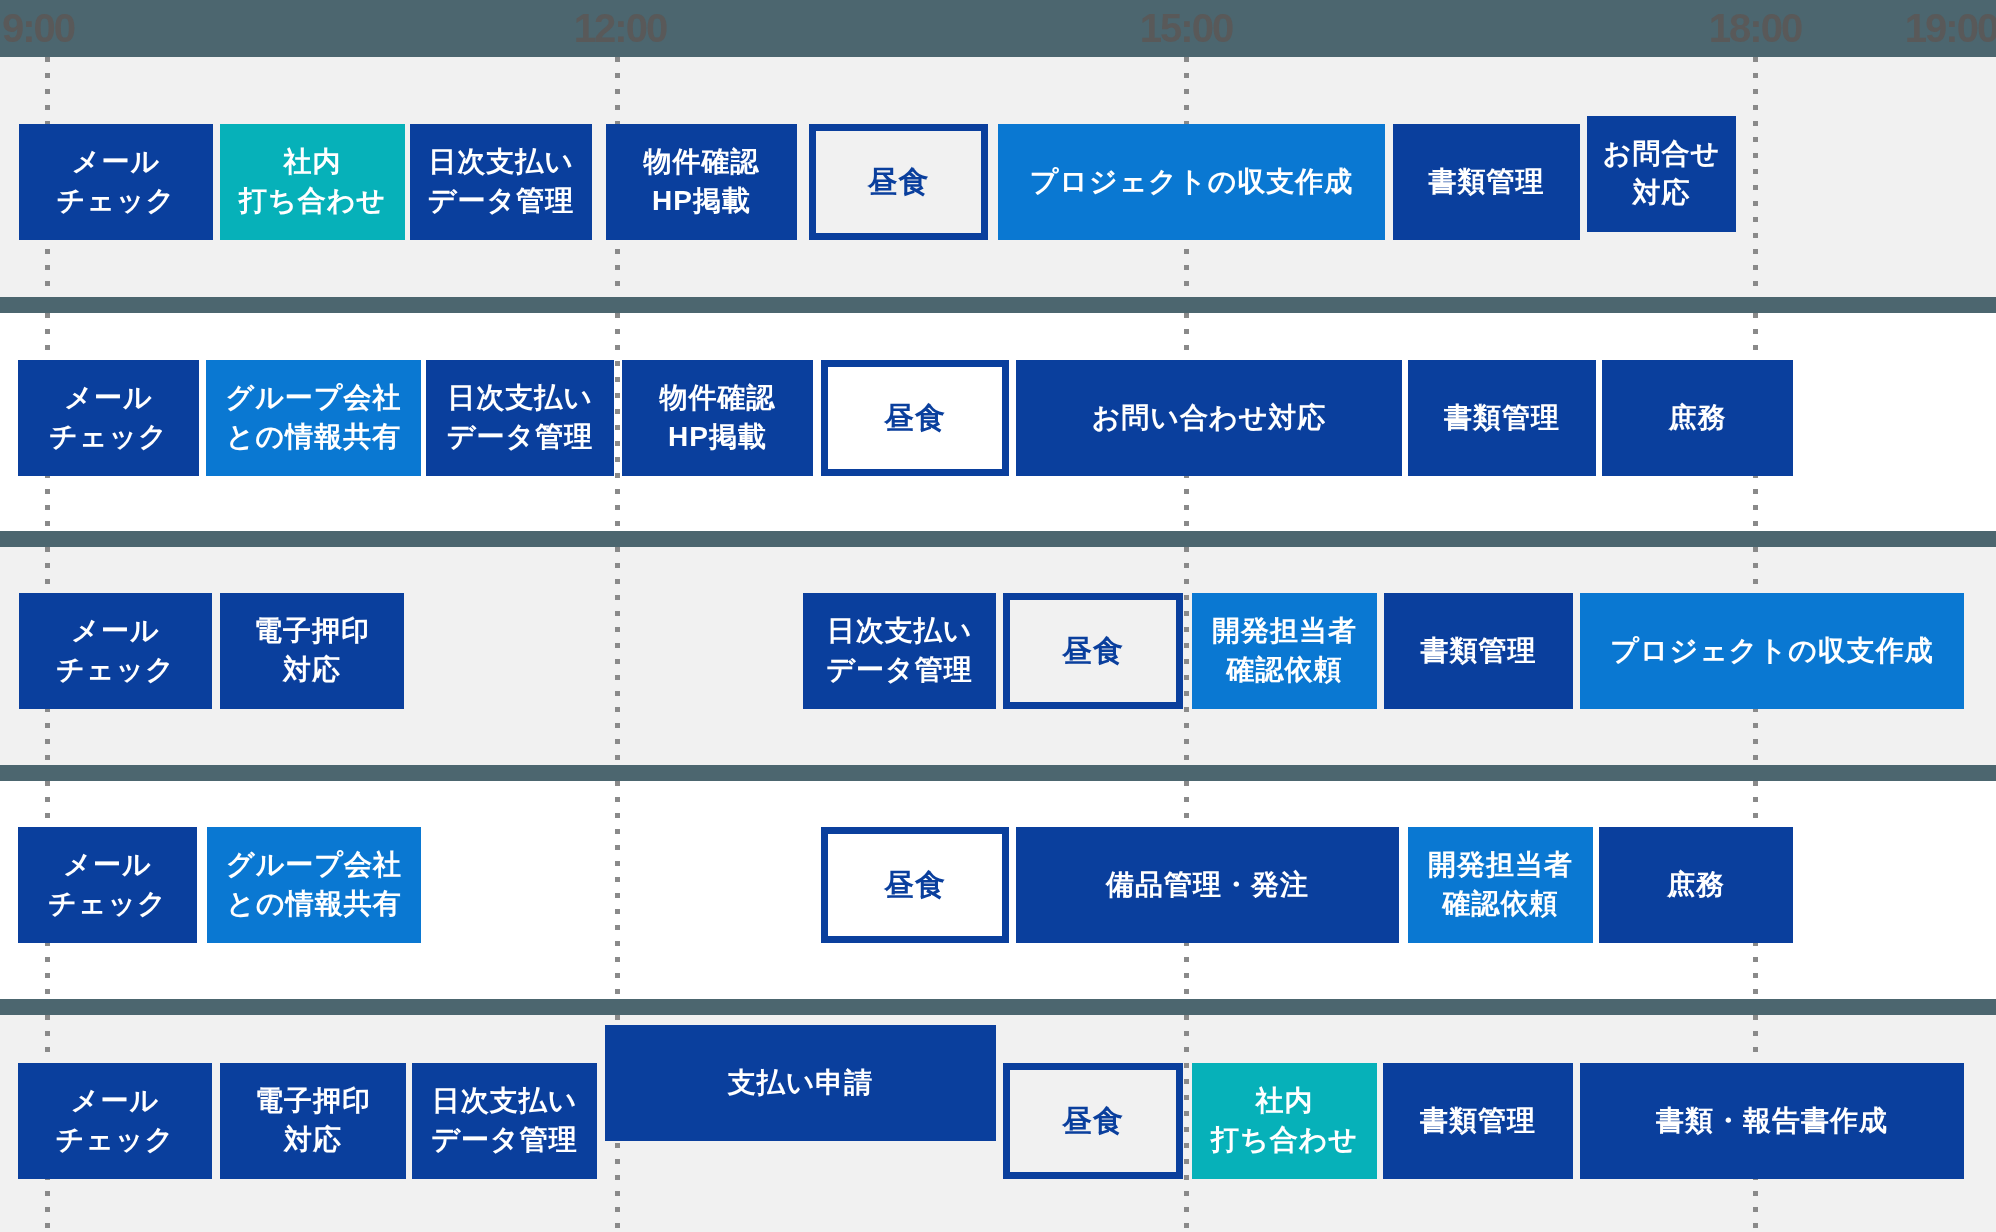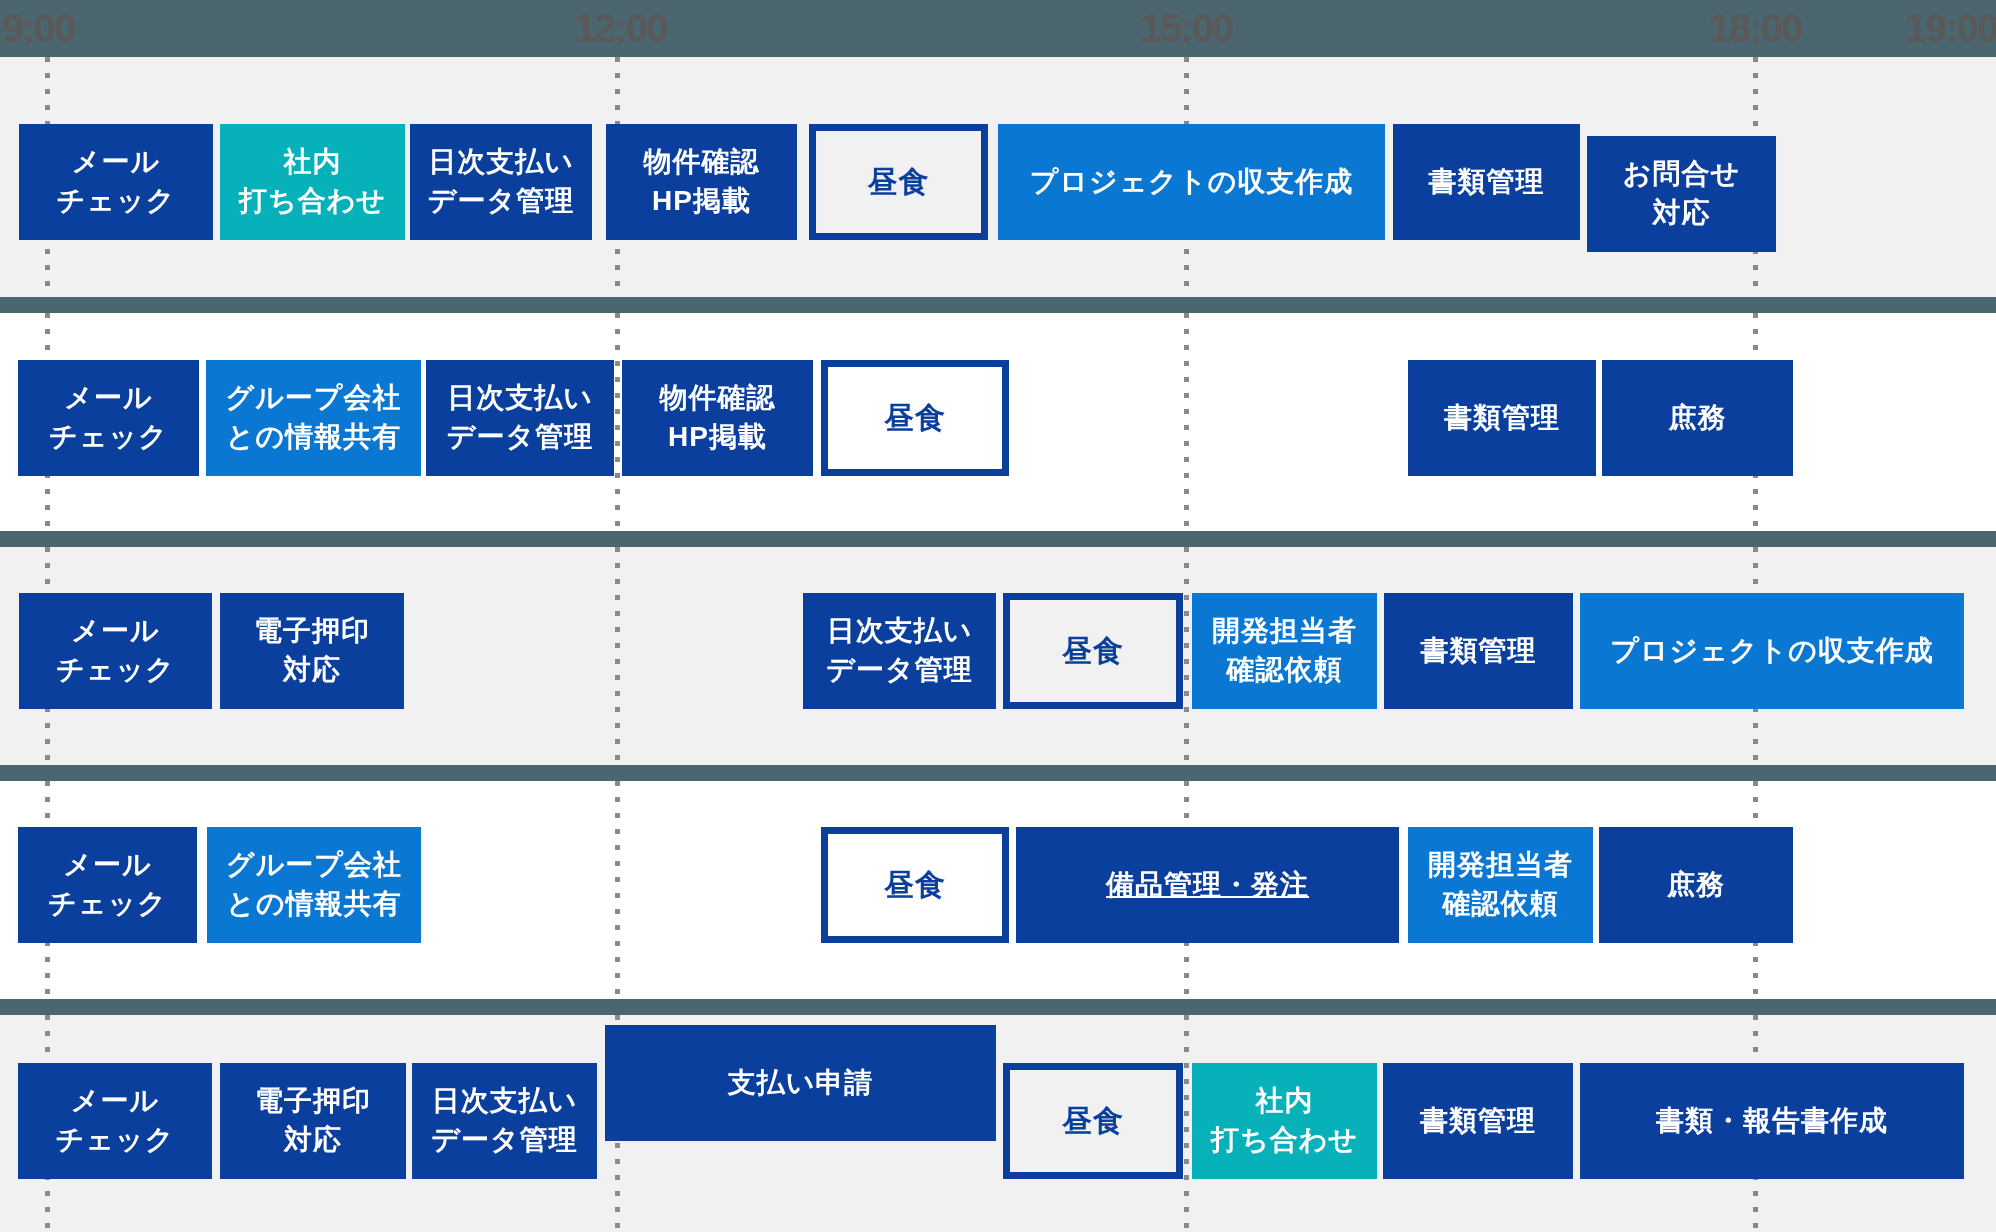--- a/index.html
+++ b/index.html
@@ -93,7 +93,7 @@
     <div class="block lunch" style="left: 809px; width: 179px; top: 124px;">昼食</div>
     <div class="block" style="left: 998px; width: 387px; top: 124px; background: rgb(10, 120, 210);">プロジェクトの収支作成</div>
     <div class="block" style="left: 1393px; width: 187px; top: 124px; background: rgb(10, 63, 157);">書類管理</div>
-    <div class="block" style="left: 1587px; width: 189px; top: 136px; background: rgb(10, 63, 157);">お問合せ
+    <div class="block" style="left: 1587px; width: 149px; top: 116px; background: rgb(10, 63, 157);">お問合せ
 対応</div>
     <div class="block" style="left: 18px; width: 181px; top: 360px; background: rgb(10, 63, 157);">メール
 チェック</div>

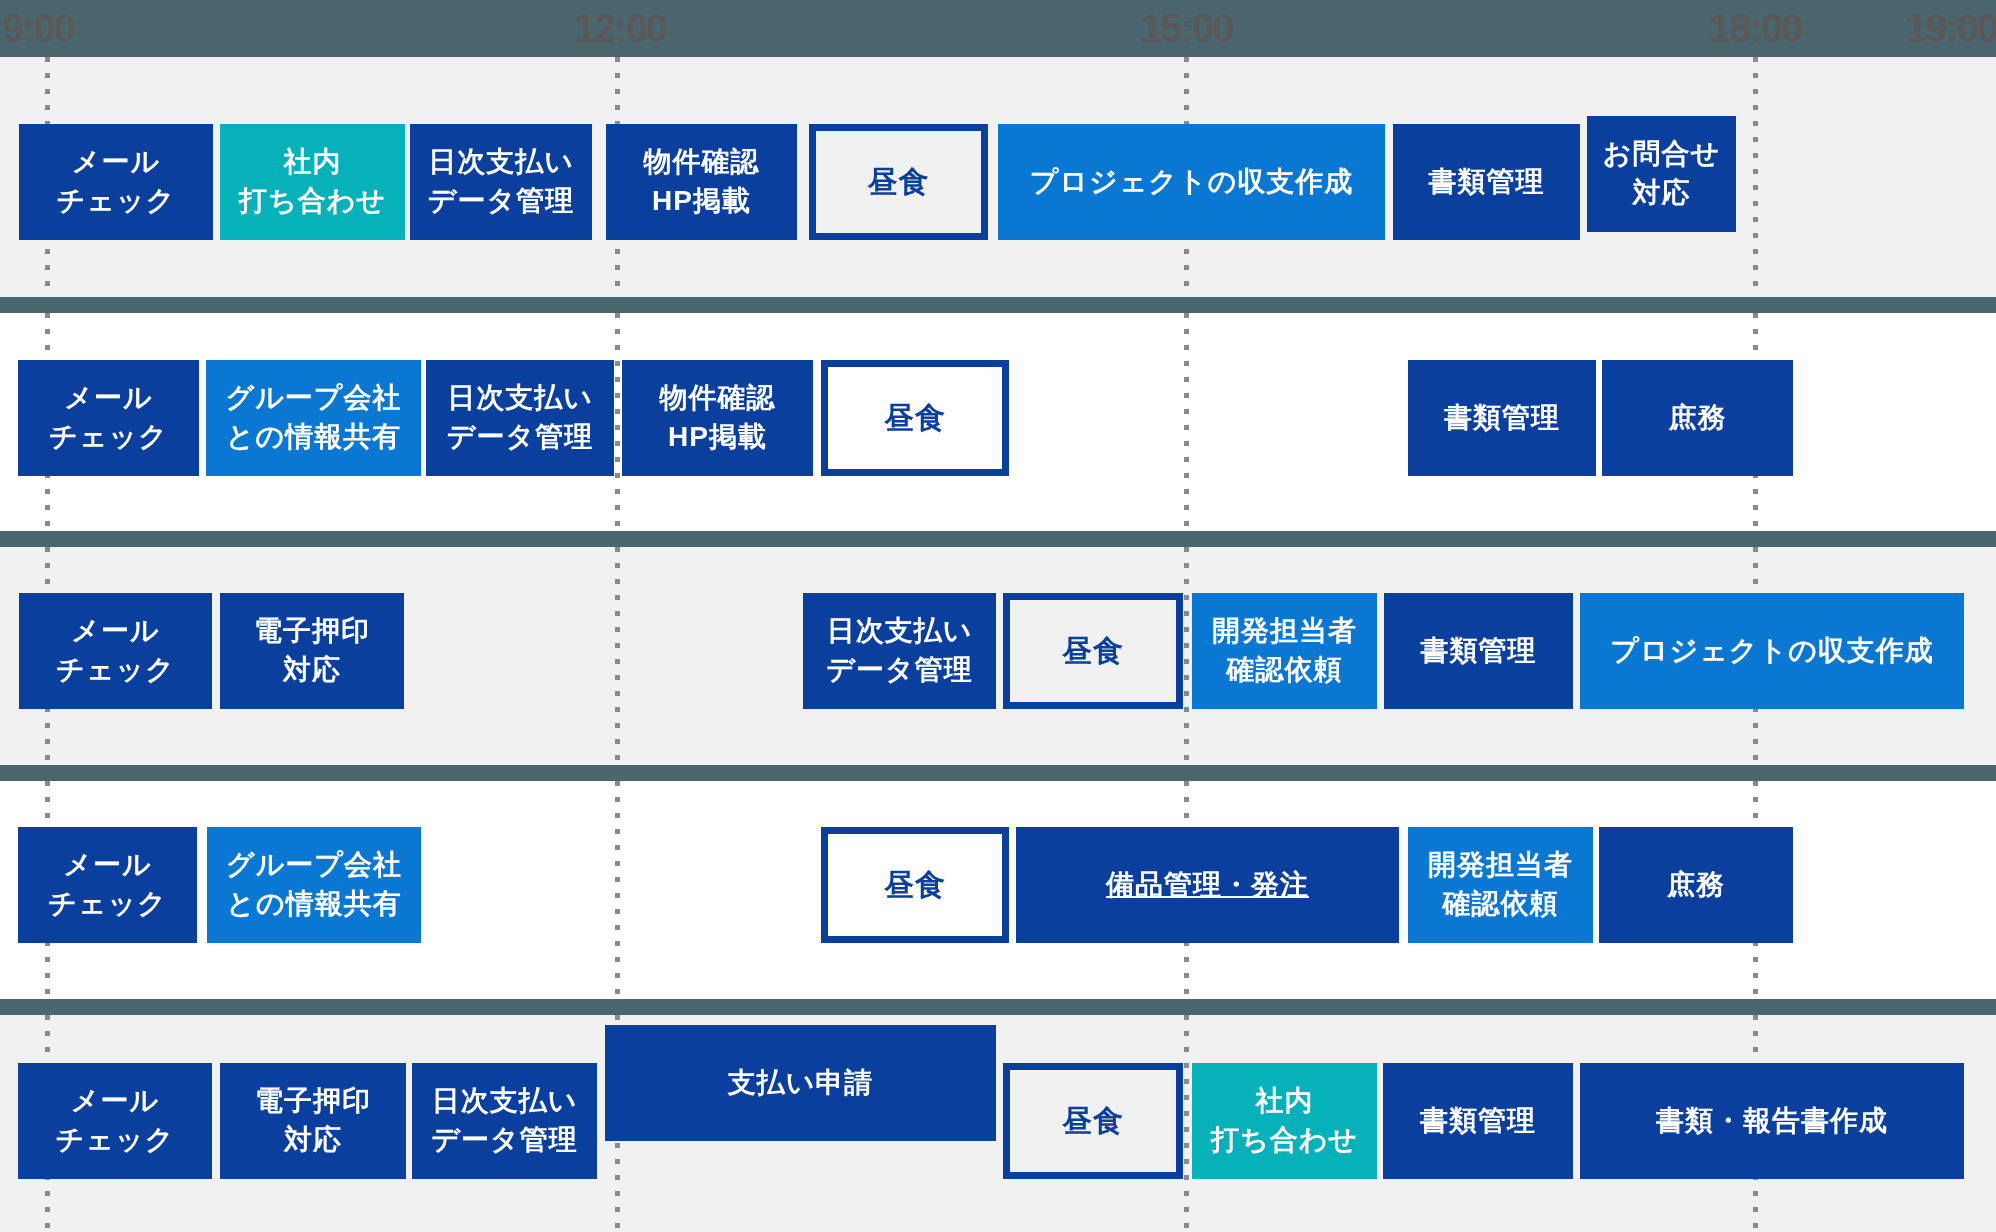--- a/index.html
+++ b/index.html
@@ -104,6 +104,7 @@
     <div class="block" style="left: 622px; width: 191px; top: 360px; background: rgb(10, 63, 157);">物件確認
 HP掲載</div>
     <div class="block lunch" style="left: 821px; width: 188px; top: 360px;">昼食</div>
+    <div class="block" style="left: 1016px; width: 386px; top: 360px; background: rgb(10, 63, 157);">お問い合わせ対応</div>
     <div class="block" style="left: 1408px; width: 188px; top: 360px; background: rgb(10, 63, 157);">書類管理</div>
     <div class="block" style="left: 1602px; width: 191px; top: 360px; background: rgb(10, 63, 157);">庶務</div>
     <div class="block" style="left: 19px; width: 193px; top: 593px; background: rgb(10, 63, 157);">メール

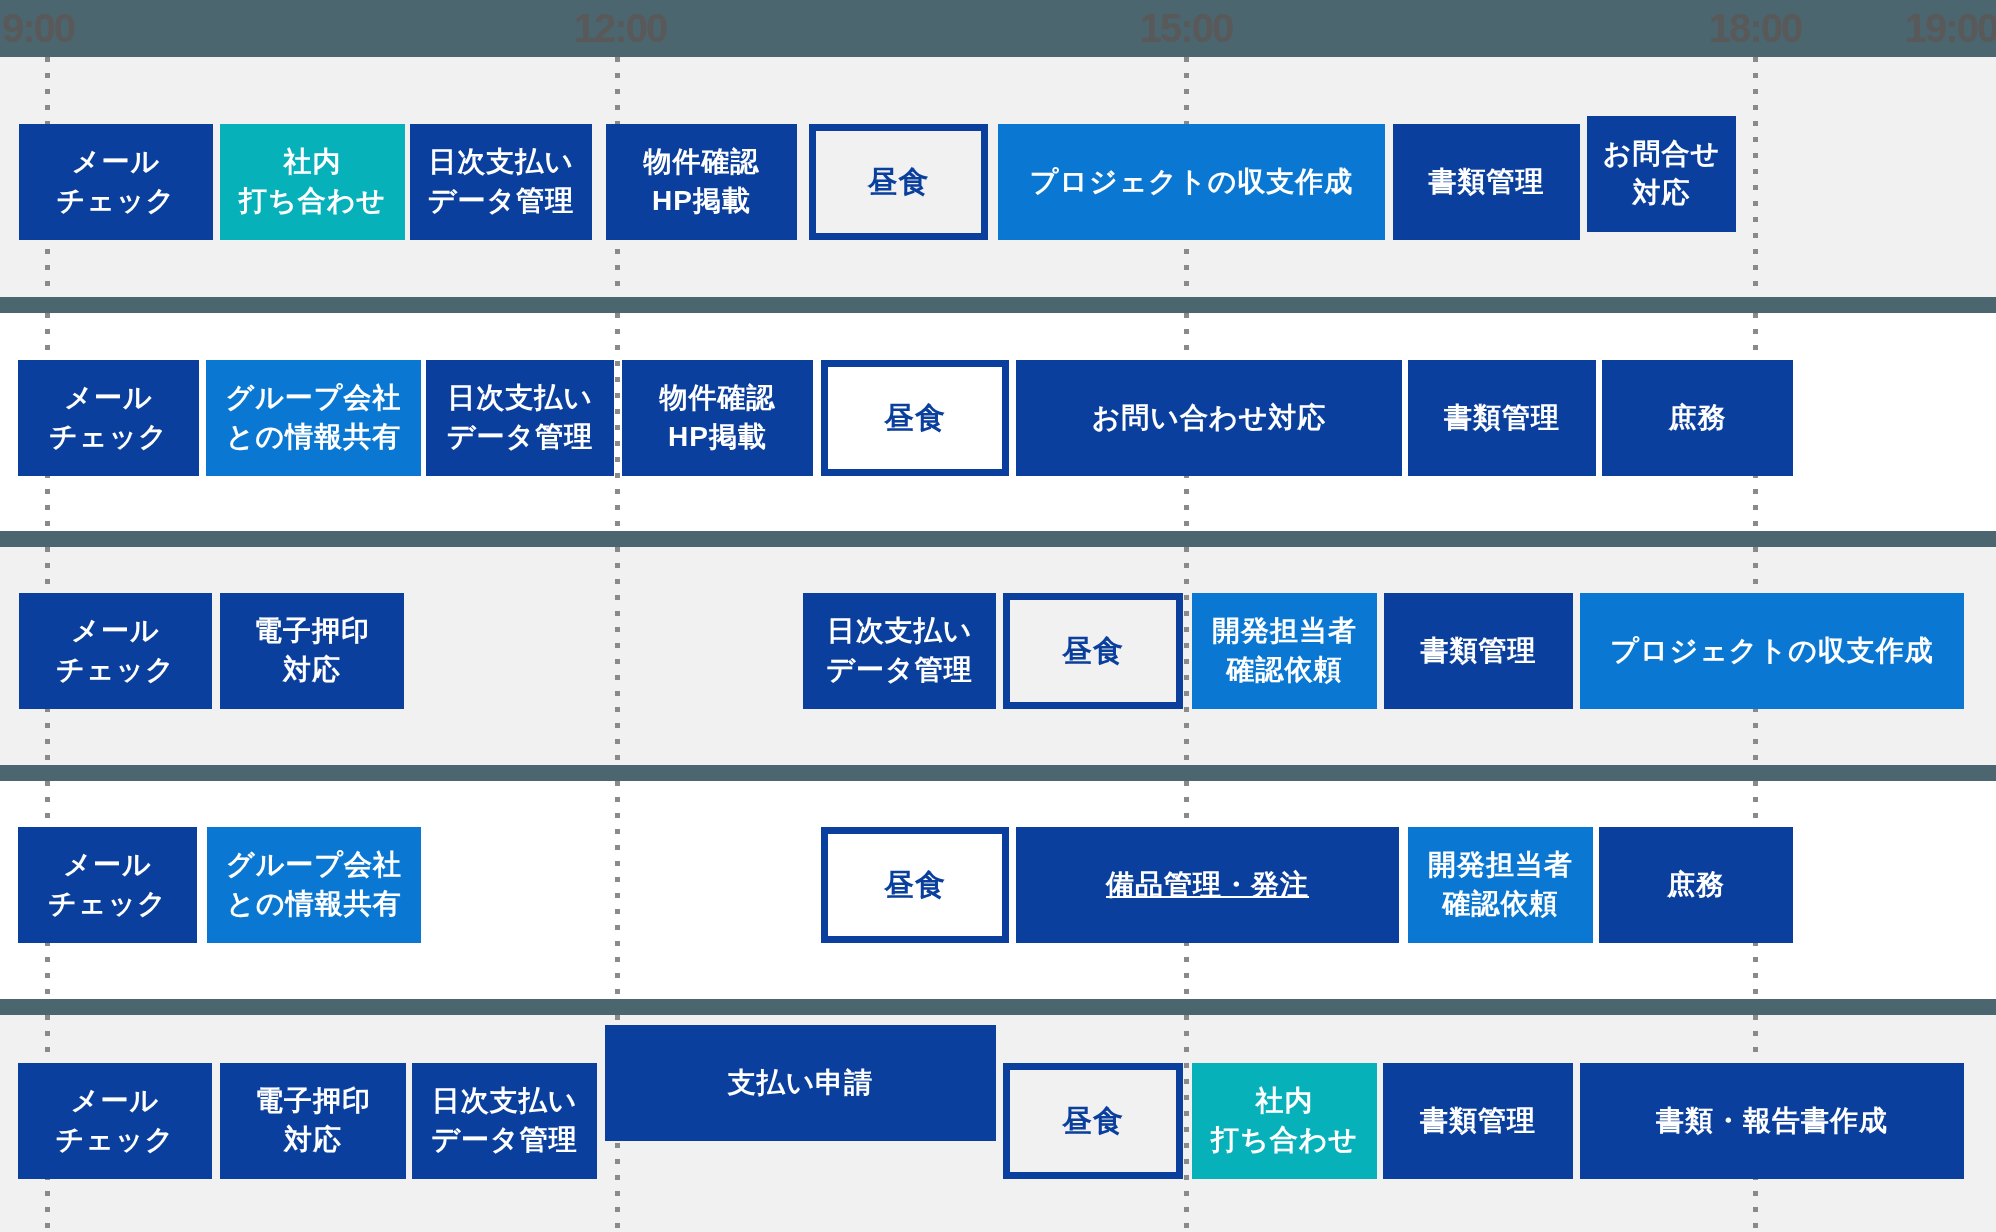--- a/index.html
+++ b/index.html
@@ -123,7 +123,7 @@
     <div class="block" style="left: 207px; width: 214px; top: 827px; background: rgb(10, 120, 210);">グループ会社
 との情報共有</div>
     <div class="block lunch" style="left: 821px; width: 188px; top: 827px;">昼食</div>
-    <div class="block" style="left: 1016px; width: 383px; top: 827px; background: rgb(10, 63, 157); text-decoration: underline;">備品管理・発注</div>
+    <div class="block" style="left: 1016px; width: 383px; top: 827px; background: rgb(10, 63, 157);">備品管理・発注</div>
     <div class="block" style="left: 1408px; width: 185px; top: 827px; background: rgb(10, 120, 210);">開発担当者
 確認依頼</div>
     <div class="block" style="left: 1599px; width: 194px; top: 827px; background: rgb(10, 63, 157);">庶務</div>

